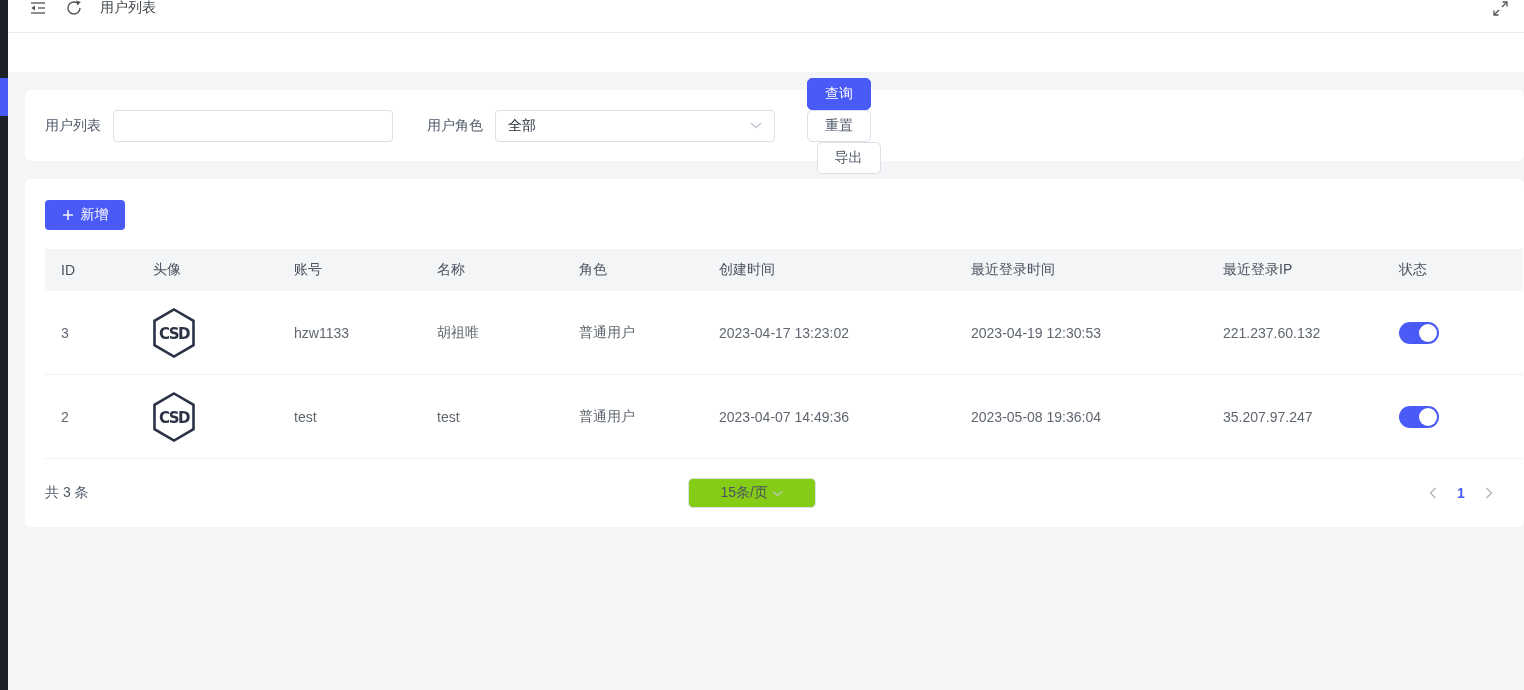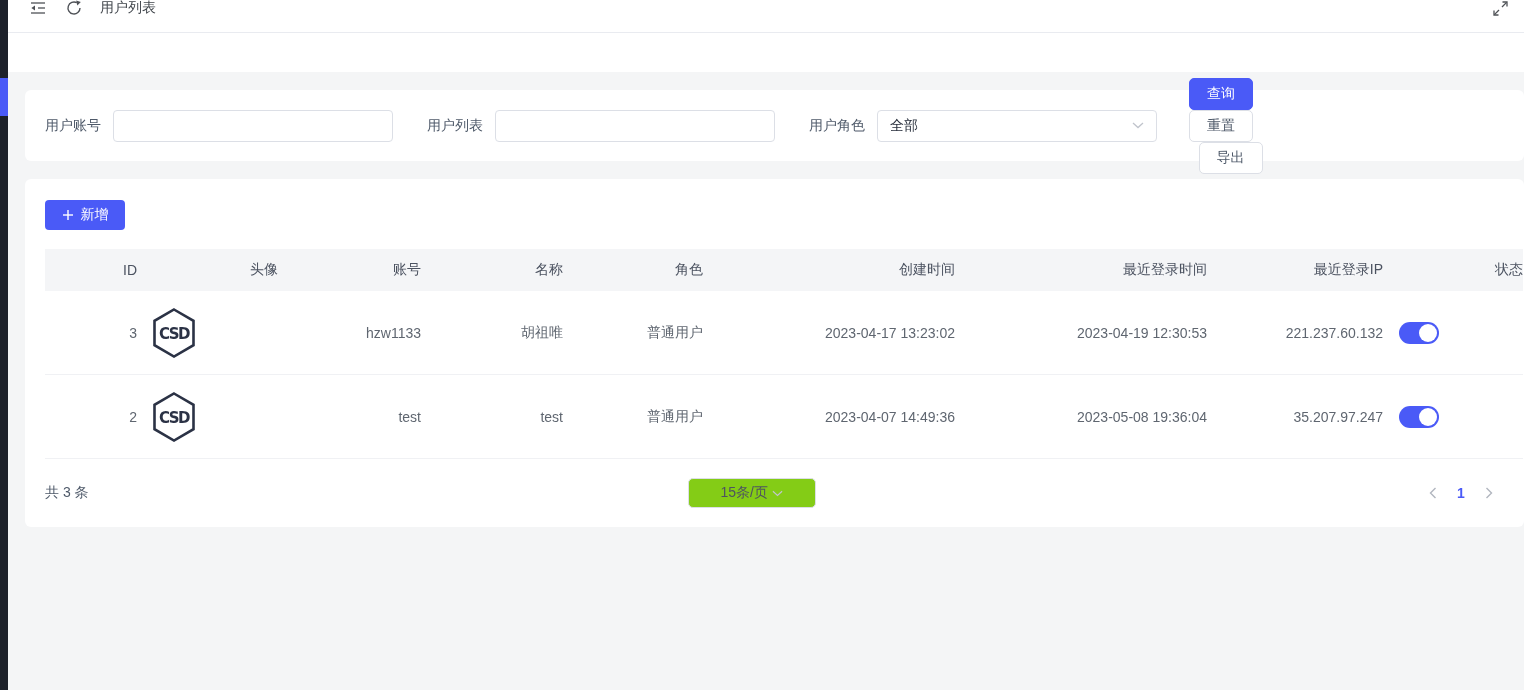--- a/index.html
+++ b/index.html
@@ -105,10 +105,6 @@
 
     <div class="card search-card">
       <div class="field">
-        <span class="field-label">用户账号</span>
-        <input class="text-input" type="text" value="" style="">
-      </div>
-      <div class="field">
         <span class="field-label">用户列表</span>
         <input class="text-input" type="text" value="" style="">
       </div>

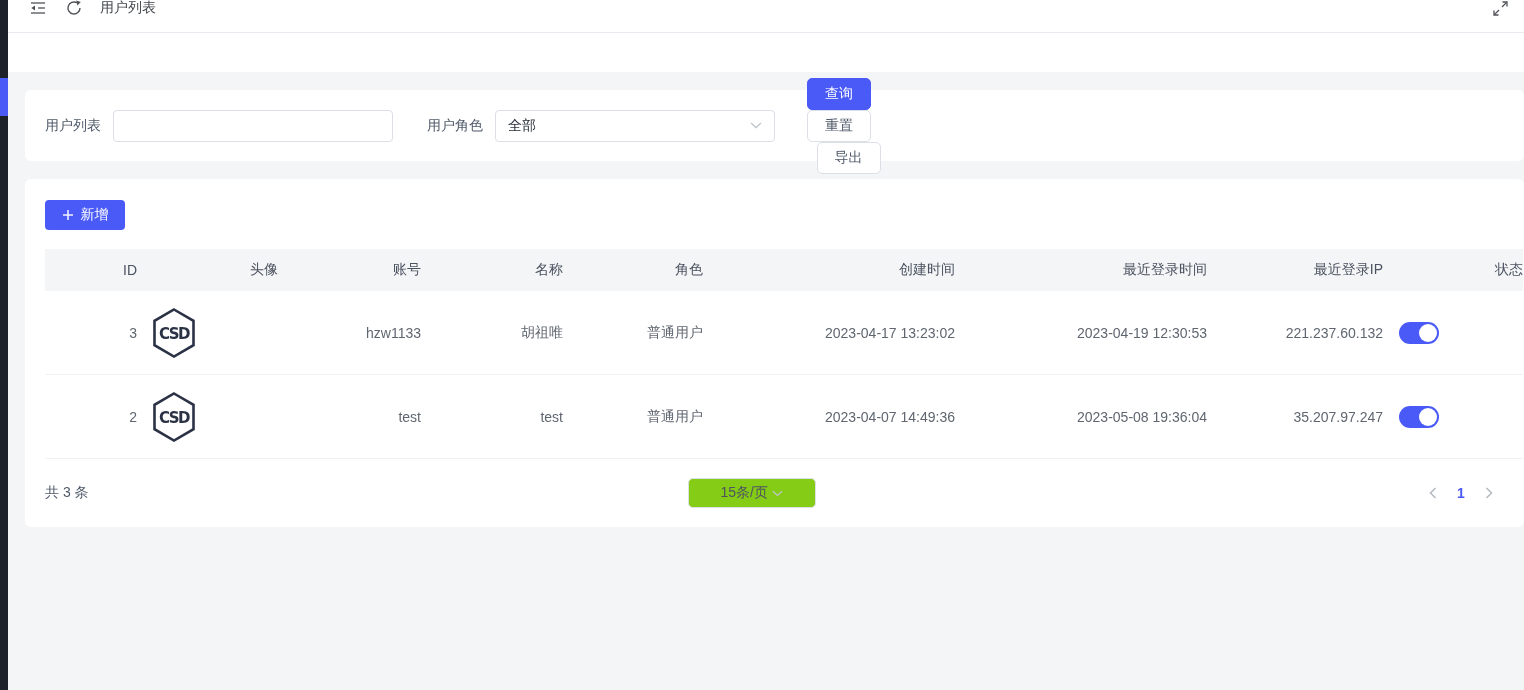--- a/index.html
+++ b/index.html
@@ -49,7 +49,7 @@
   .add-btn{width:80px;height:30px;border:none;border-radius:4px;background:var(--primary);color:#fff;font-size:14px;font-family:inherit;display:flex;align-items:center;justify-content:center;gap:7px;cursor:pointer;}
   .grid{display:grid;grid-template-columns:92px 141px 143px 142px 140px 252px 252px 176px 1fr;align-items:center;}
   .thead{margin-top:19px;height:42px;background:#f4f5f7;color:#4b5260;}
-  .thead > div, .trow > div{padding-left:16px;white-space:nowrap;overflow:hidden;text-align:right;}
+  .thead > div, .trow > div{padding-left:16px;white-space:nowrap;overflow:hidden;}
   .trow{height:84px;border-bottom:1px solid #f0f1f4;color:var(--text-cell);}
   .avatar{width:42px;height:50px;display:block;}
   .toggle{width:40px;height:22px;border-radius:11px;background:var(--primary);position:relative;cursor:pointer;}

